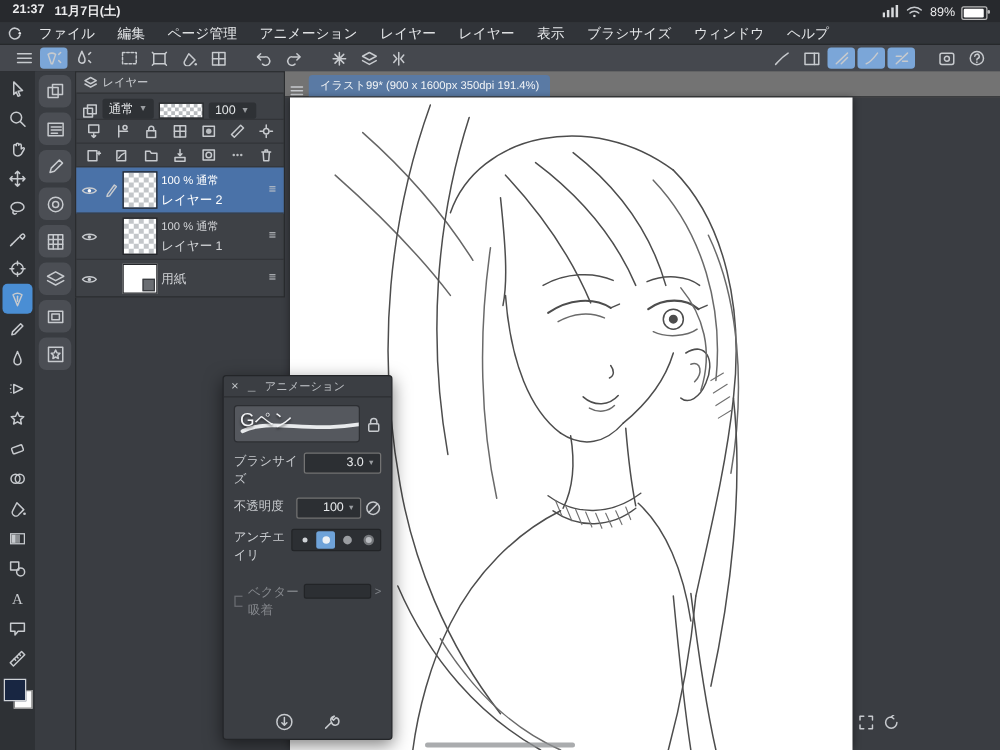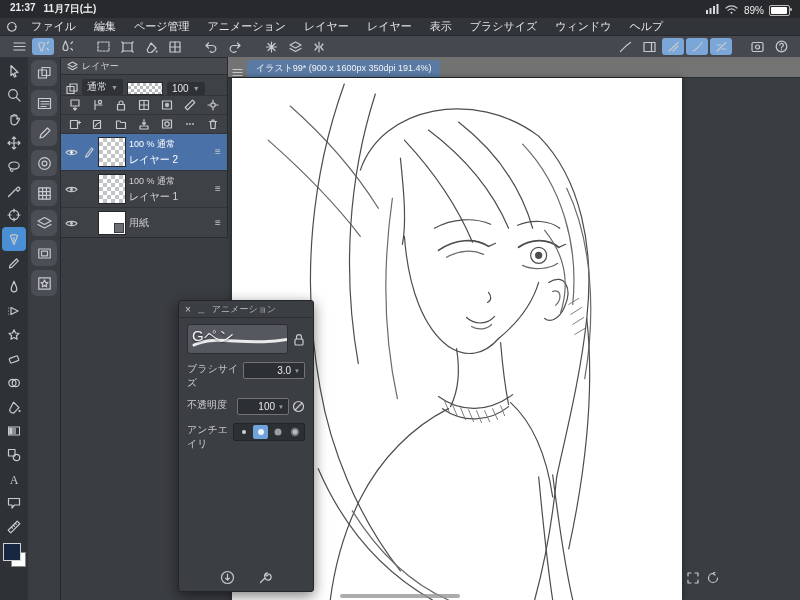--- a/index.html
+++ b/index.html
@@ -931,6 +931,18 @@
     </div>
 
 
+    <div class="tp-row dim" style="margin-top:8px">
+      <span style="display:flex;align-items:center;gap:4px">
+        <svg width="10" height="10">
+            <rect x="1" y="1" width="8" height="8" fill="none" stroke="#6a6d72"></rect>
+          </svg>
+        <span>ベクター吸着</span>
+      </span>
+      <span style="display:flex;align-items:center;gap:3px">
+        <span class="vector-track"></span>
+        <span style="color:#84878c;font-size:9px">&gt;</span>
+      </span>
+    </div>
 
     <div class="tp-bottom">
       <span class="tp-bicon">

